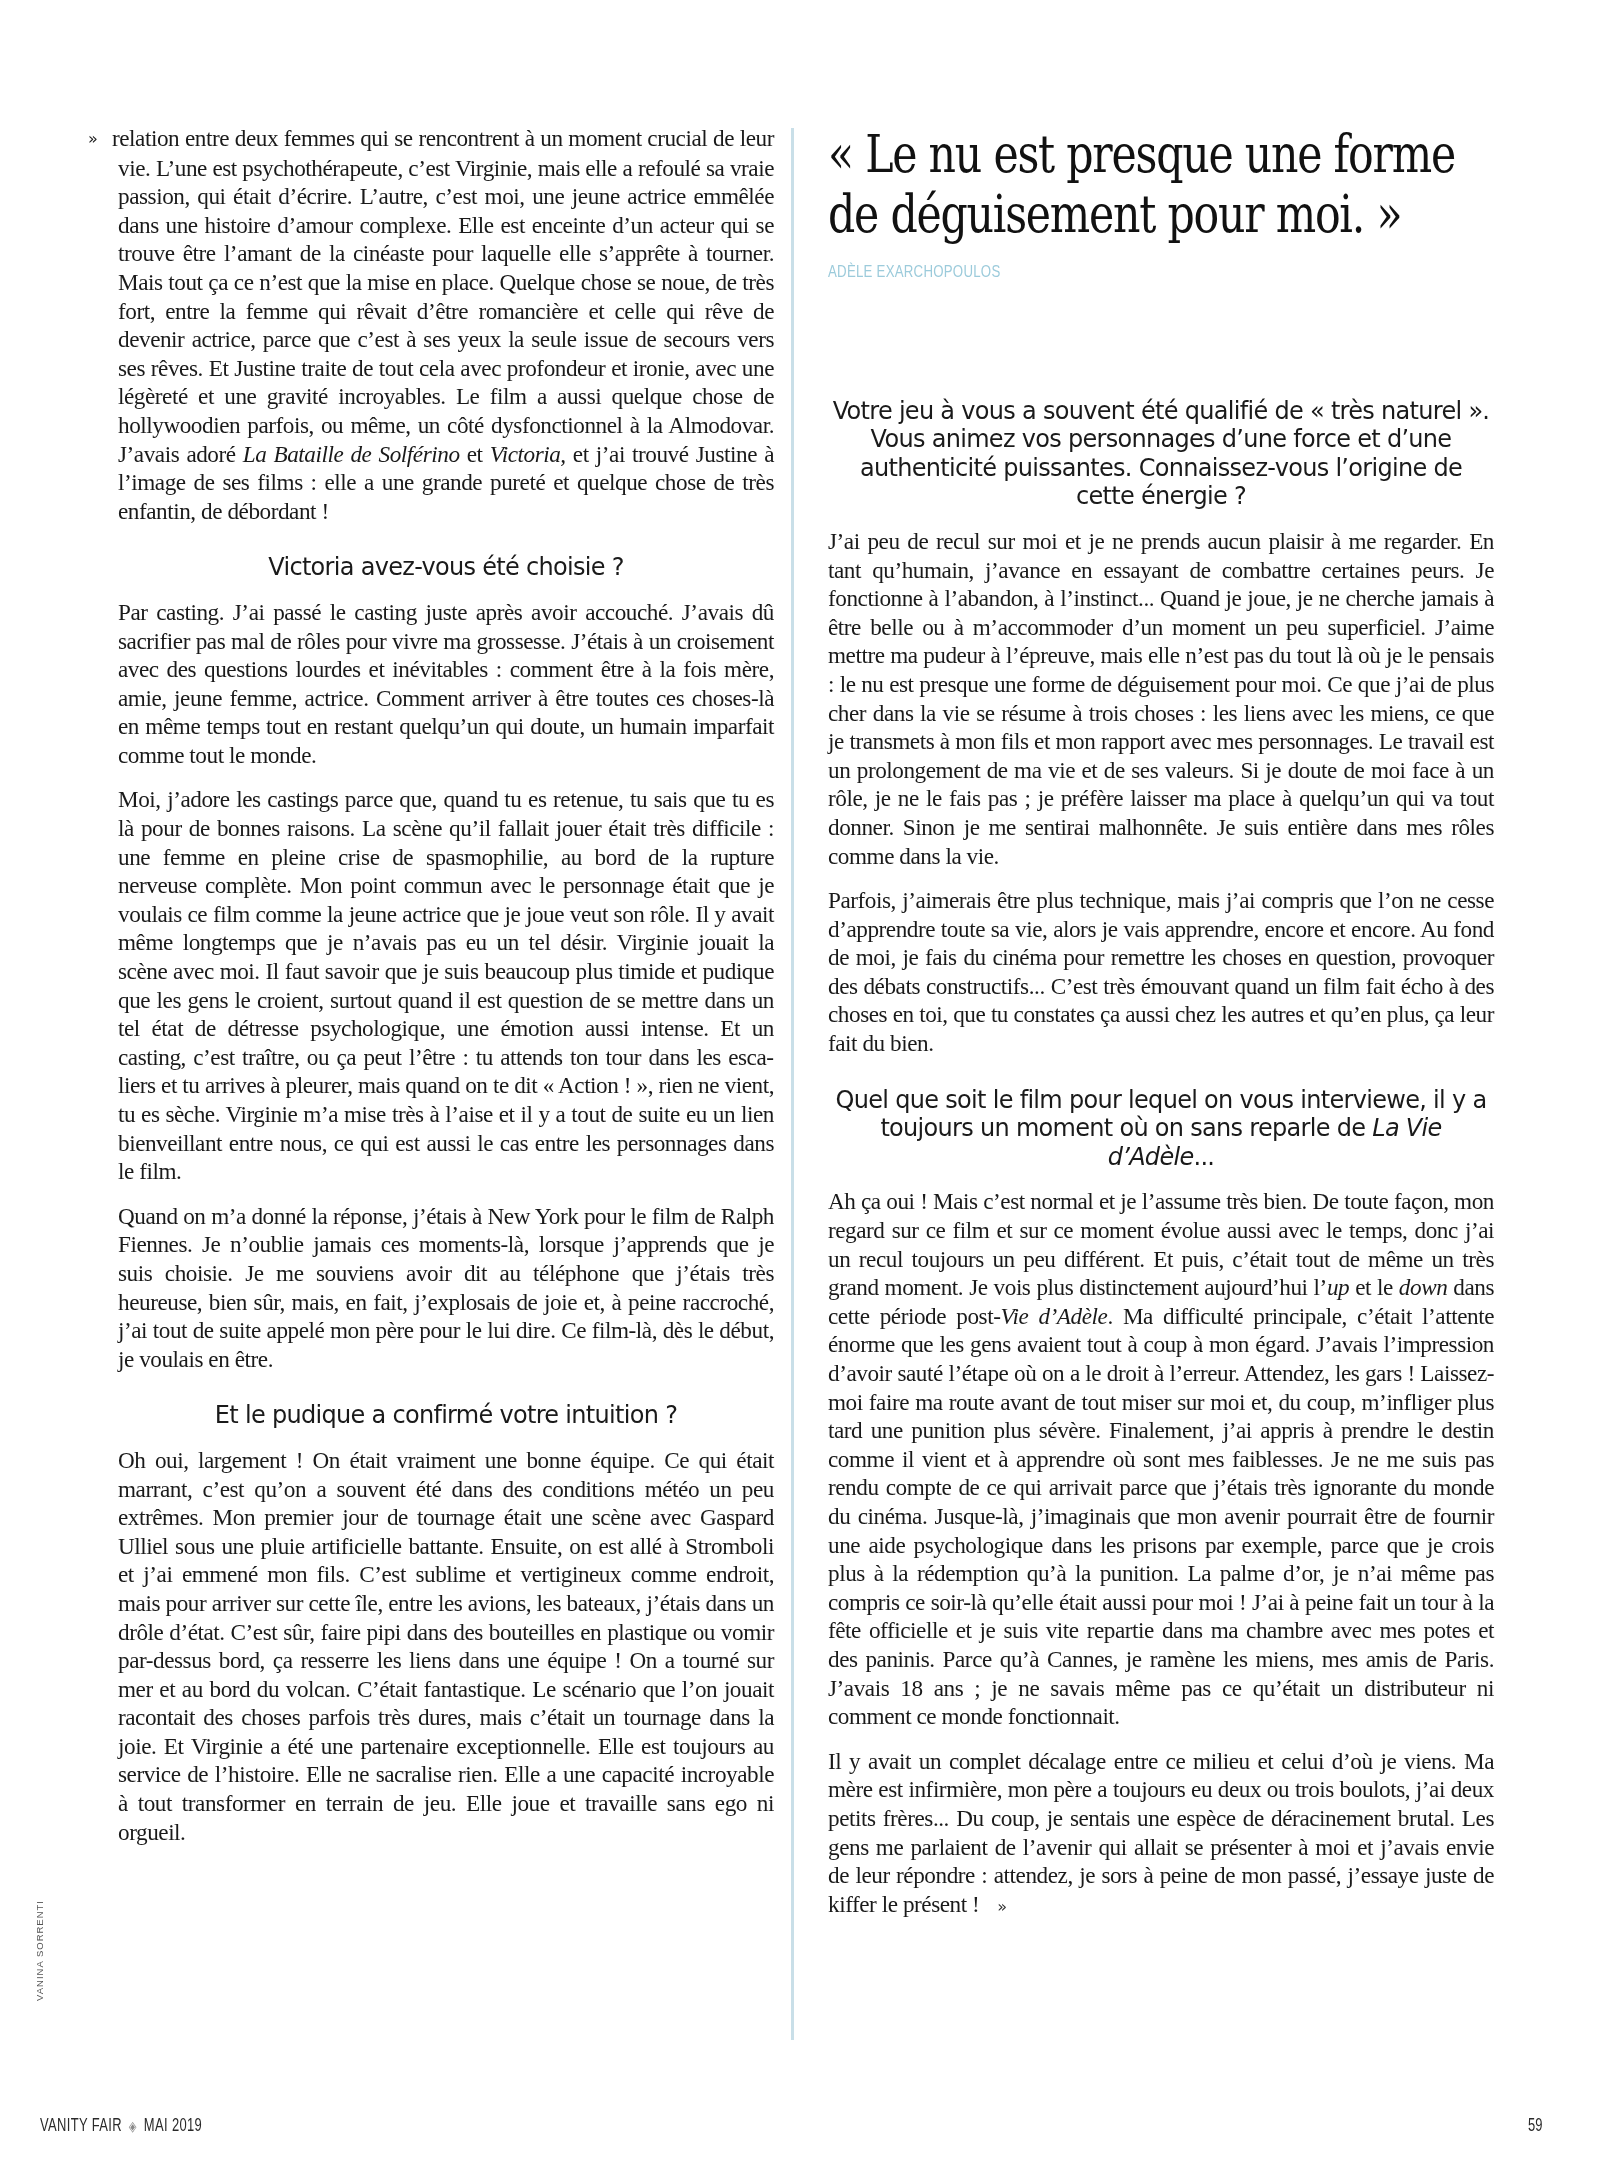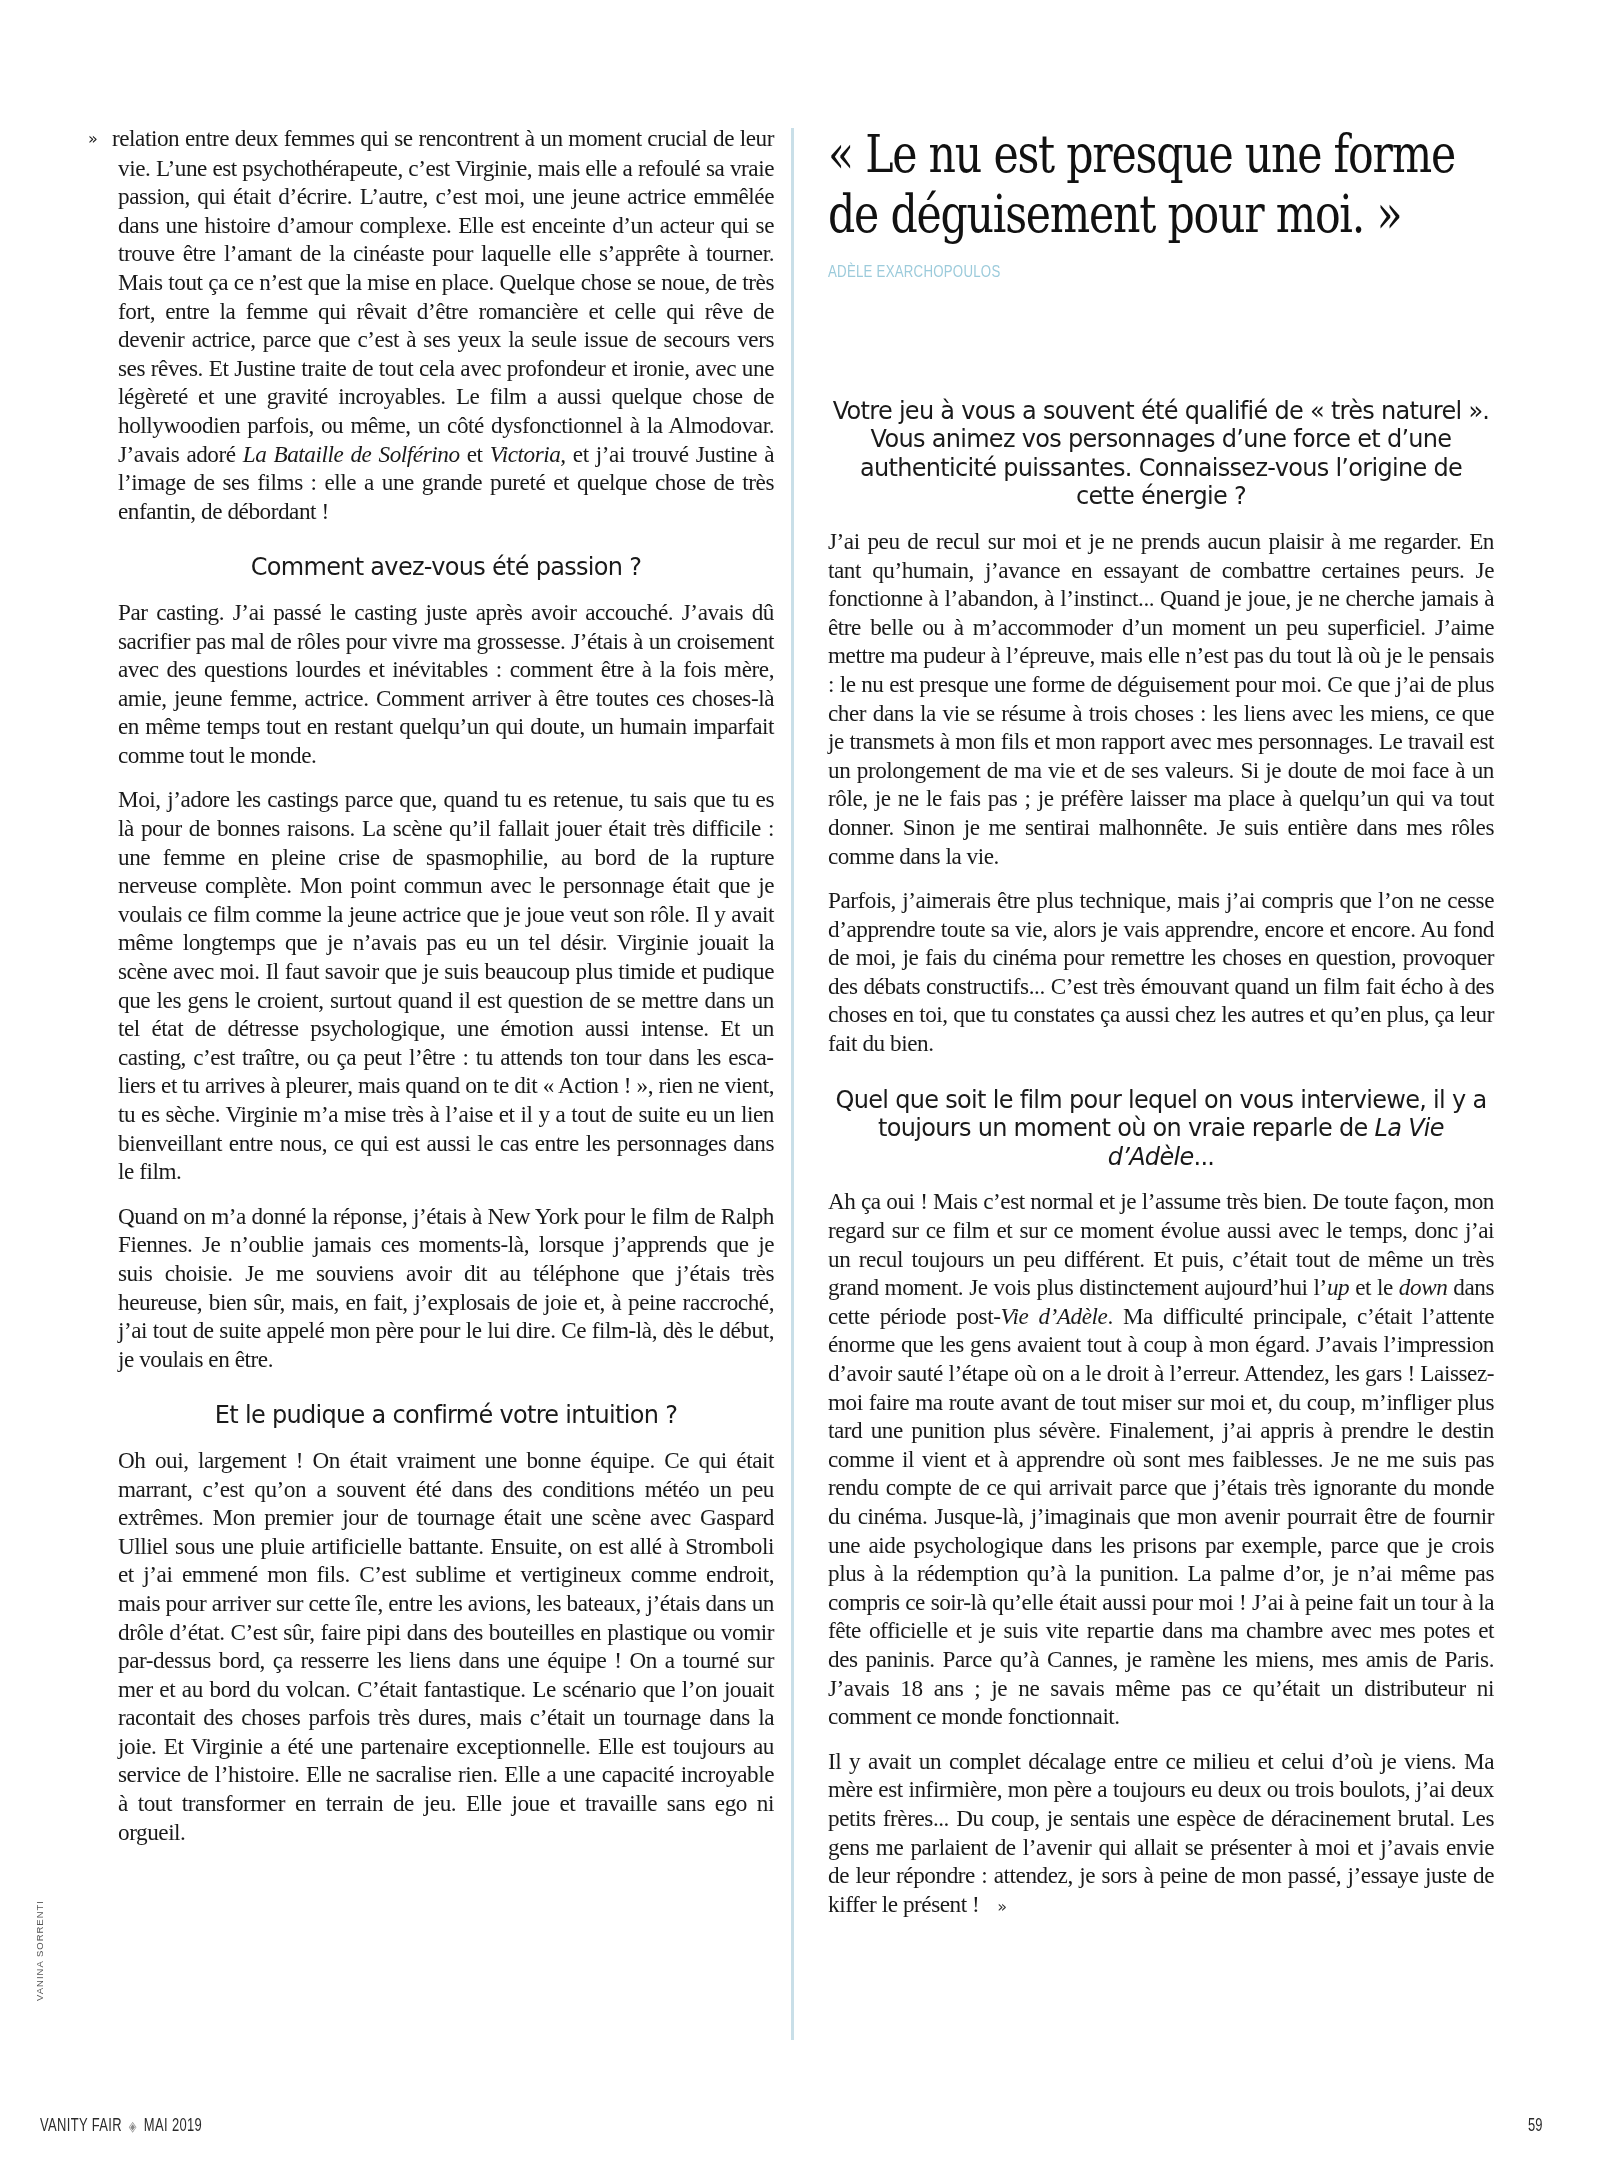--- a/index.html
+++ b/index.html
@@ -135,7 +135,7 @@
   <p><span class="continue-arrow">»</span><span>relation entre deux femmes qui se rencontrent à un moment crucial de leur vie. L’une est psychothérapeute, c’est Virginie, mais elle a refoulé sa vraie passion, qui était d’écrire. L’autre, c’est moi, une jeune actrice emmêlée dans une histoire d’amour complexe. Elle est enceinte d’un acteur qui se trouve être l’amant de la cinéaste pour laquelle elle s’apprête à tourner. Mais tout ça ce n’est que la mise en place. Quelque chose se noue, de très fort, entre la femme qui rêvait d’être romancière et celle qui rêve de devenir actrice, parce que c’est à ses yeux la seule issue de secours vers ses rêves. Et Justine traite de tout cela avec profondeur et ironie, avec une légèreté et une gravité incroyables. Le film a aussi quelque chose de hollywoodien parfois, ou même, un côté dysfonctionnel à la Almodovar. J’avais adoré </span><em>La Bataille de Solférino</em><span> et </span><em>Victoria,</em><span> et j’ai trouvé Justine à l’image de ses films : elle a une grande pureté et quelque chose de très enfantin, de débordant !</span></p>
 
   <div class="gap"></div>
-  <p class="q first">Comment avez-vous été passion ?</p>
+  <p class="q first">Victoria avez-vous été choisie ?</p>
   <p>Par casting. J’ai passé le casting juste après avoir accouché. J’avais dû sacrifier pas mal de rôles pour vivre ma grossesse. J’étais à un croisement avec des questions lourdes et inévitables : comment être à la fois mère, amie, jeune femme, actrice. Comment arriver à être toutes ces choses-là en même temps tout en restant quelqu’un qui doute, un humain imparfait comme tout le monde.</p>
   <p>Moi, j’adore les castings parce que, quand tu es retenue, tu sais que tu es là pour de bonnes raisons. La scène qu’il fallait jouer était très difficile : une femme en pleine crise de spasmophilie, au bord de la rupture nerveuse complète. Mon point commun avec le personnage était que je voulais ce film comme la jeune actrice que je joue veut son rôle. Il y avait même longtemps que je n’avais pas eu un tel désir. Virginie jouait la scène avec moi. Il faut savoir que je suis beaucoup plus timide et pudique que les gens le croient, surtout quand il est question de se mettre dans un tel état de dé­tresse psychologique, une émotion aussi intense. Et un casting, c’est traître, ou ça peut l’être : tu attends ton tour dans les esca­liers et tu arrives à pleurer, mais quand on te dit « Action ! », rien ne vient, tu es sèche. Virginie m’a mise très à l’aise et il y a tout de suite eu un lien bienveillant entre nous, ce qui est aussi le cas entre les personnages dans le film.</p>
   <p>Quand on m’a donné la réponse, j’étais à New York pour le film de Ralph Fiennes. Je n’oublie jamais ces moments-là, lorsque j’ap­prends que je suis choisie. Je me souviens avoir dit au téléphone que j’étais très heureuse, bien sûr, mais, en fait, j’explosais de joie et, à peine raccroché, j’ai tout de suite appelé mon père pour le lui dire. Ce film-là, dès le début, je voulais en être.</p>

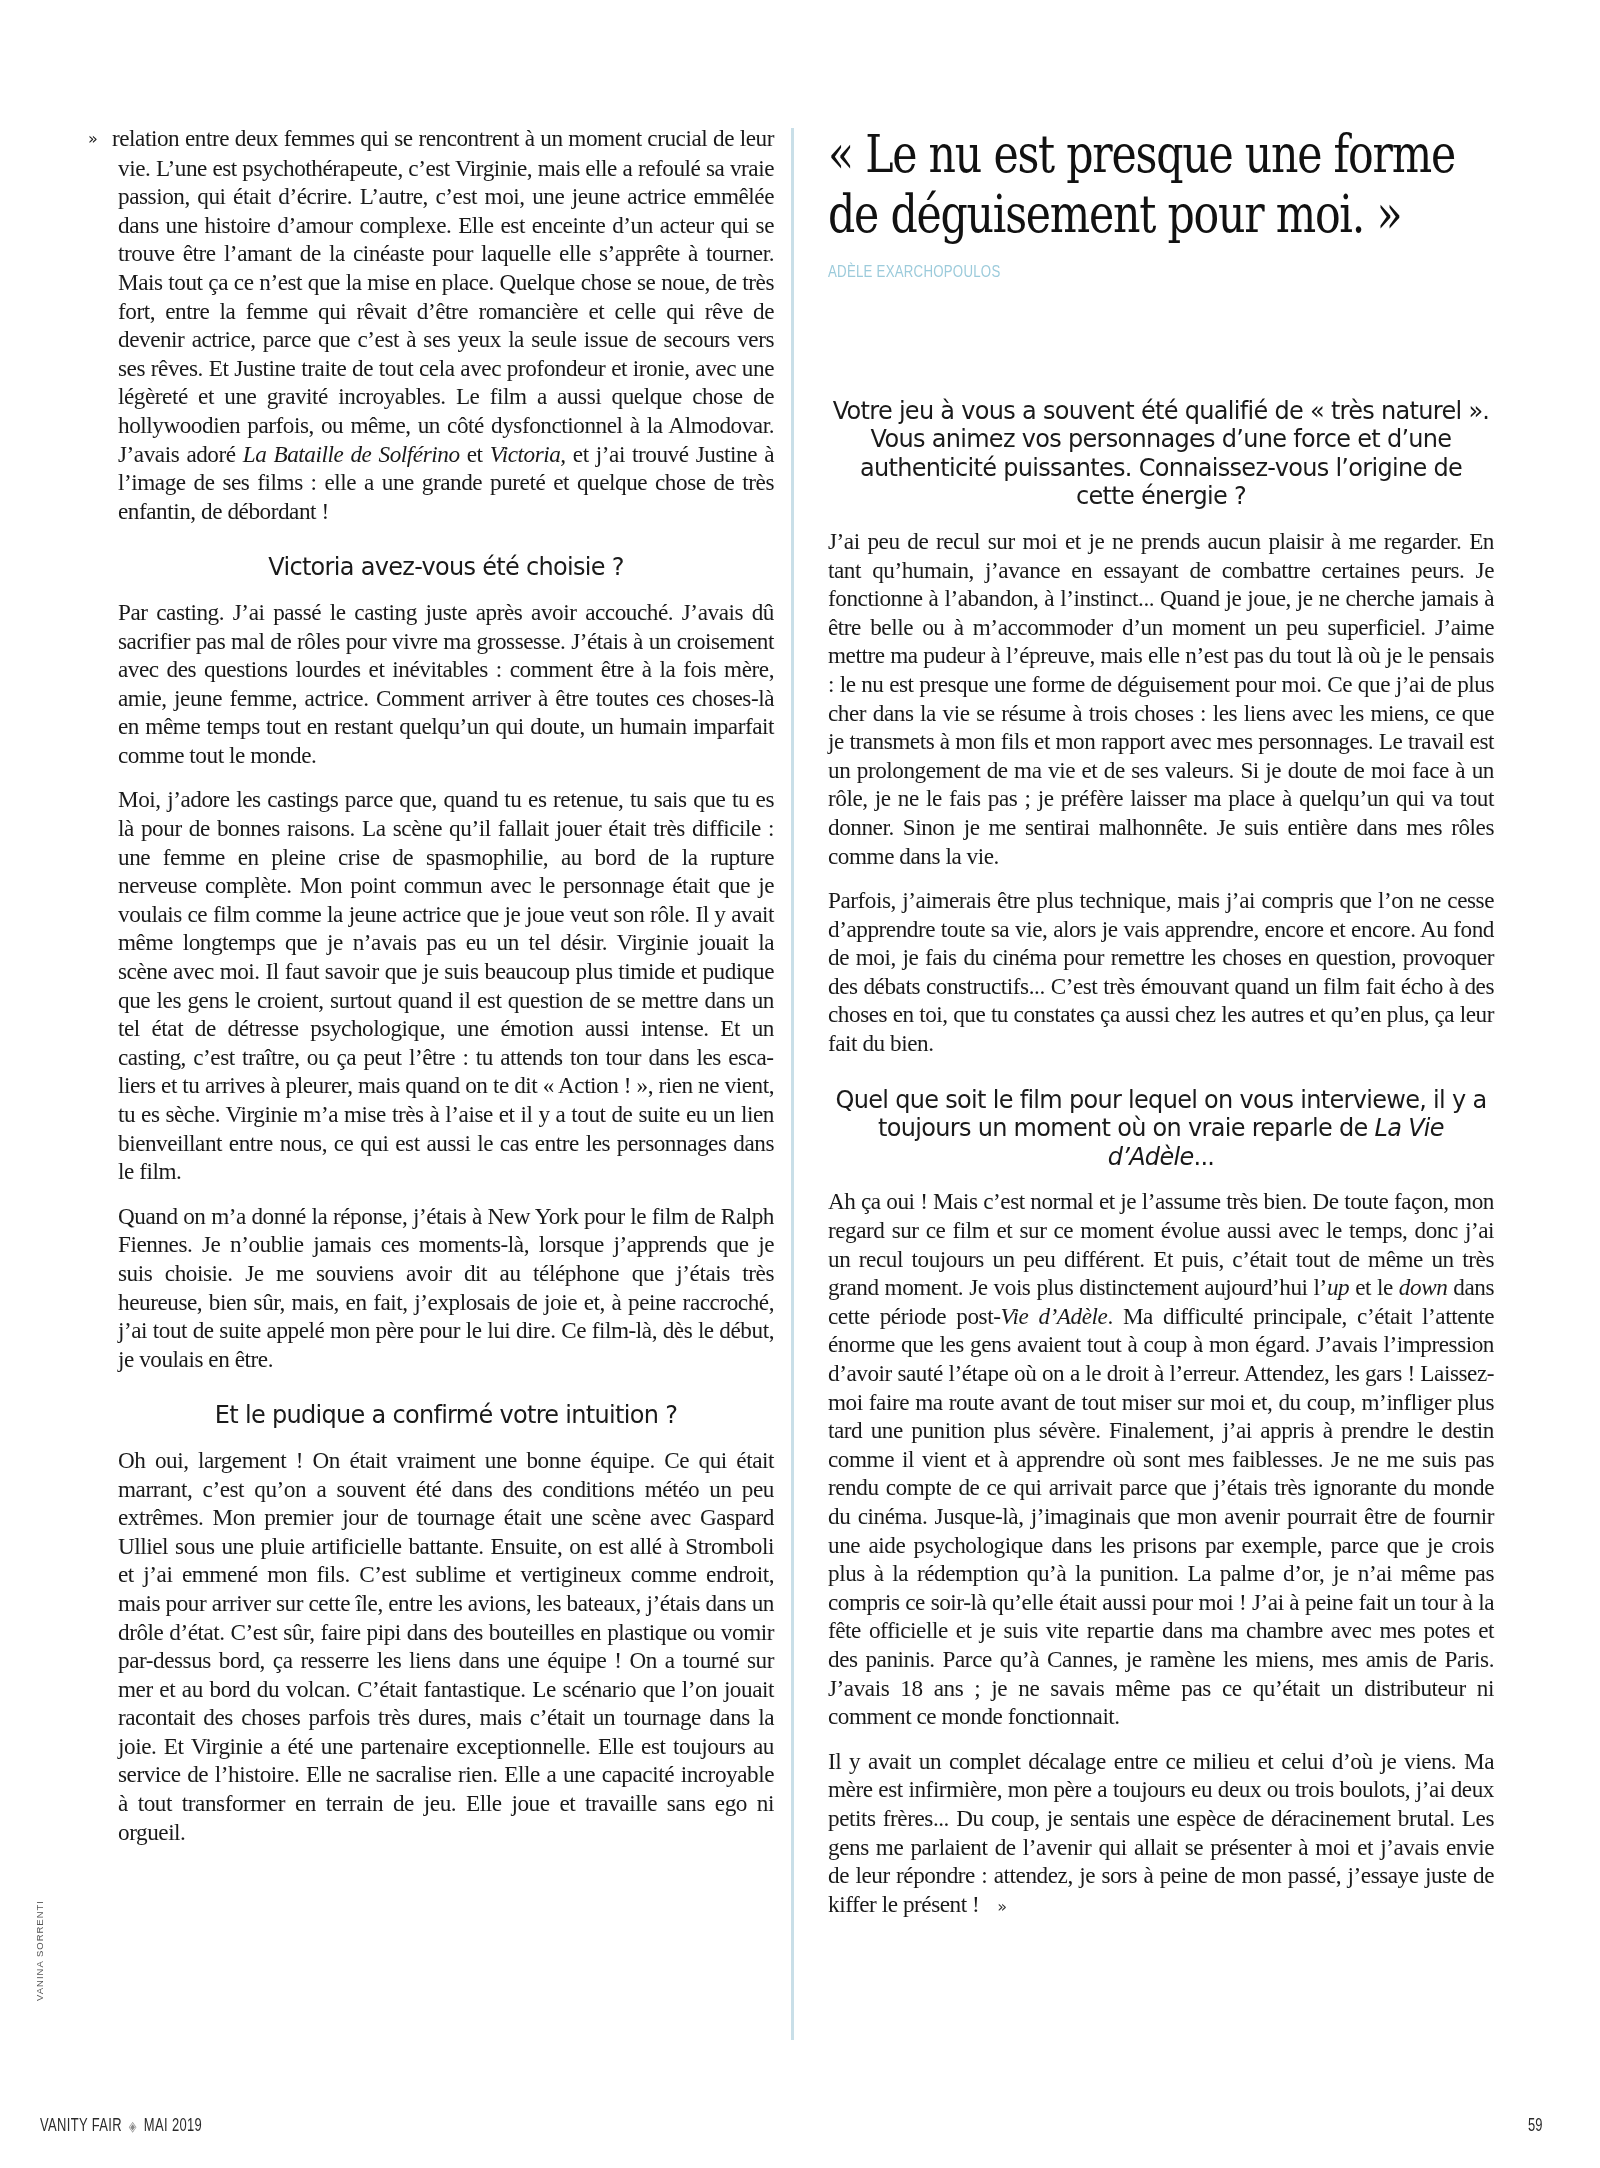--- a/index.html
+++ b/index.html
@@ -155,7 +155,7 @@
   <p>Parfois, j’aimerais être plus technique, mais j’ai compris que l’on ne cesse d’apprendre toute sa vie, alors je vais apprendre, encore et encore. Au fond de moi, je fais du cinéma pour remettre les choses en question, provoquer des débats constructifs... C’est très émou­vant quand un film fait écho à des choses en toi, que tu constates ça aussi chez les autres et qu’en plus, ça leur fait du bien.</p>
 
   <div class="gap"></div>
-  <p class="q first"><span>Quel que soit le film pour lequel on vous interviewe, il y a toujours un moment où on vraie reparle de </span><em>La Vie d’Adèle</em><span>...</span></p>
+  <p class="q first"><span>Quel que soit le film pour lequel on vous interviewe, il y a toujours un moment où on sans reparle de </span><em>La Vie d’Adèle</em><span>...</span></p>
   <p><span>Ah ça oui ! Mais c’est normal et je l’assume très bien. De toute façon, mon regard sur ce film et sur ce moment évolue aussi avec le temps, donc j’ai un recul toujours un peu différent. Et puis, c’était tout de même un très grand moment. Je vois plus distinctement aujourd’hui l’</span><em>up</em><span> et le </span><em>down</em><span> dans cette période post-</span><em>Vie d’Adèle</em><span>. Ma difficulté principale, c’était l’attente énorme que les gens avaient tout à coup à mon égard. J’avais l’impression d’avoir sauté l’étape où on a le droit à l’erreur. Attendez, les gars ! Laissez-moi faire ma route avant de tout miser sur moi et, du coup, m’infliger plus tard une punition plus sévère. Finalement, j’ai appris à prendre le des­tin comme il vient et à apprendre où sont mes faiblesses. Je ne me suis pas rendu compte de ce qui arrivait parce que j’étais très igno­rante du monde du cinéma. Jusque-là, j’imaginais que mon avenir pourrait être de fournir une aide psychologique dans les prisons par exemple, parce que je crois plus à la rédemption qu’à la puni­tion. La palme d’or, je n’ai même pas compris ce soir-là qu’elle était aussi pour moi ! J’ai à peine fait un tour à la fête officielle et je suis vite repartie dans ma chambre avec mes potes et des pani­nis. Parce qu’à Cannes, je ramène les miens, mes amis de Paris. J’avais 18 ans ; je ne savais même pas ce qu’était un distributeur ni comment ce monde fonctionnait.</span></p>
   <p><span>Il y avait un complet décalage entre ce milieu et celui d’où je viens. Ma mère est infirmière, mon père a toujours eu deux ou trois boulots, j’ai deux petits frères... Du coup, je sentais une espèce de déracinement brutal. Les gens me parlaient de l’avenir qui al­lait se présenter à moi et j’avais envie de leur répondre : attendez, je sors à peine de mon passé, j’essaye juste de kiffer le présent !</span><span class="end-arrow">»</span></p>
 </div>

